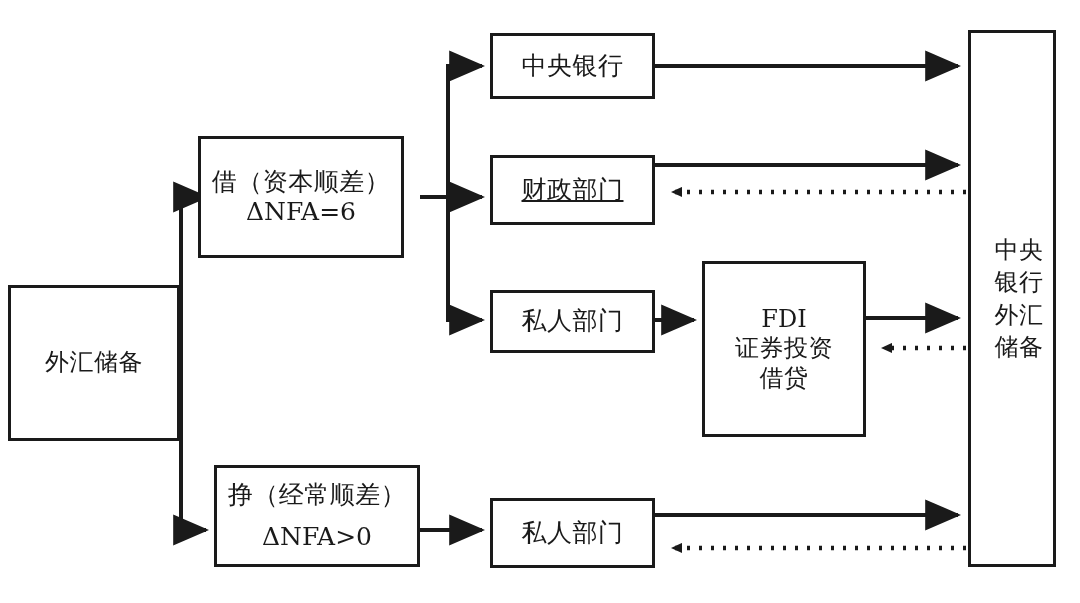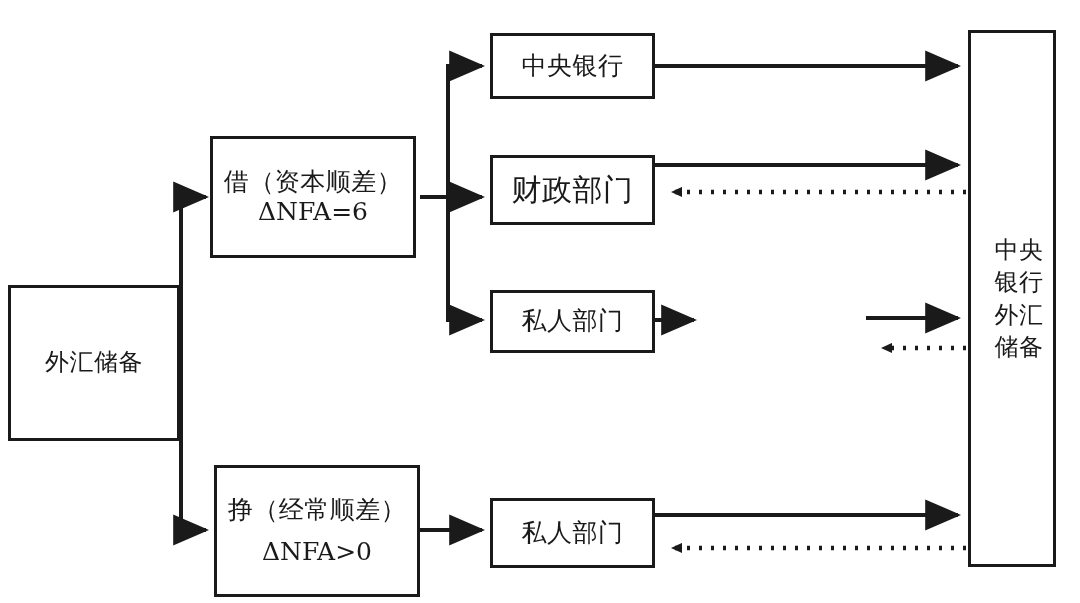--- a/index.html
+++ b/index.html
@@ -49,7 +49,7 @@
   }
   
   #node-source   { left: 8px;   top: 285px; width: 172px; height: 156px; }
-  #node-borrow   { left: 210px; top: 136px; width: 206px; height: 122px; }
+  #node-borrow   { left: 198px; top: 136px; width: 206px; height: 122px; }
   #node-earn     { left: 214px; top: 465px; width: 206px; height: 132px; gap: 12px; }
   #node-centralbank { left: 490px; top: 33px;  width: 165px; height: 66px; }
   #node-fiscal   { left: 490px; top: 155px; width: 165px; height: 70px; }

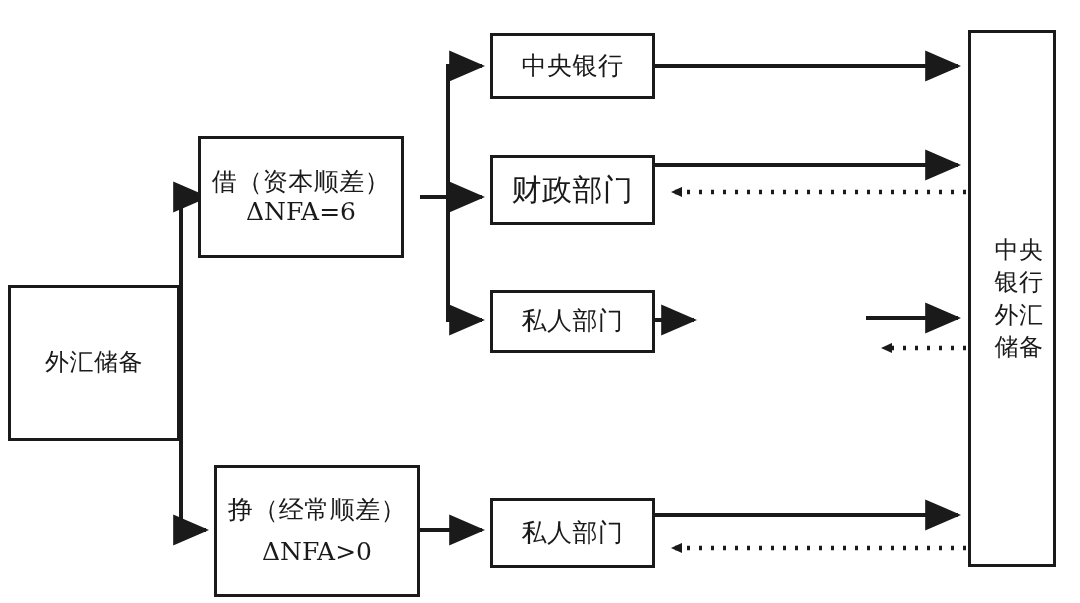--- a/index.html
+++ b/index.html
@@ -62,7 +62,7 @@
   #node-borrow .node-line  { font-size: 25px; }
   #node-earn .node-line    { font-size: 25px; }
   #node-centralbank .node-line { font-size: 25px; }
-  #node-fiscal .node-line  { font-size: 30px; }
+  #node-fiscal .node-line  { font-size: 25px; text-decoration: underline; }
   #node-private1 .node-line,
   #node-private2 .node-line { font-size: 25px; }
   #node-fdi .node-line     { font-size: 24px; }

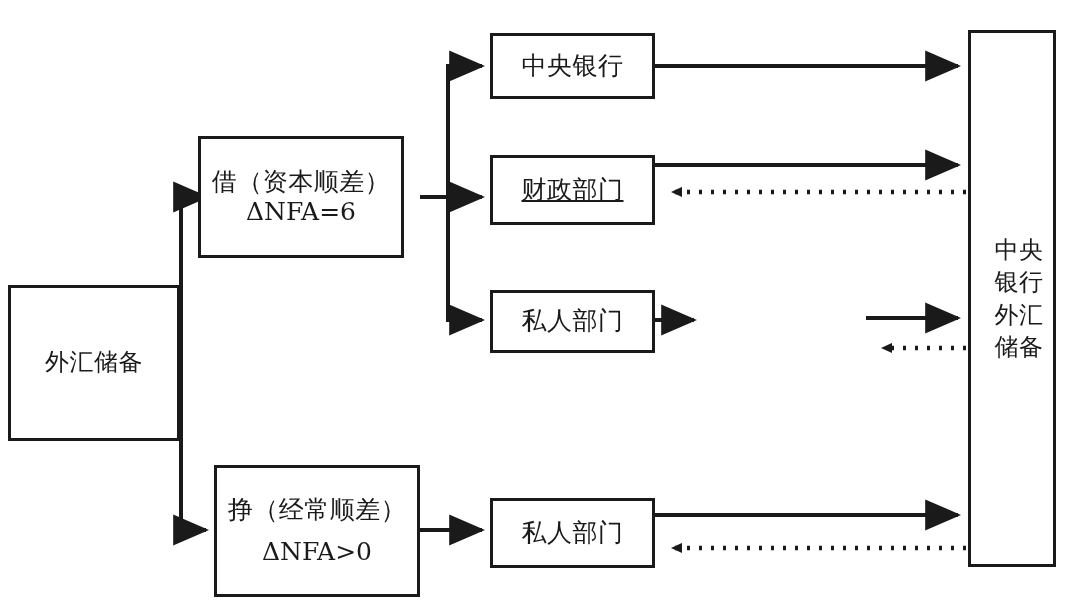--- a/index.html
+++ b/index.html
@@ -145,6 +145,11 @@
     <span class="node-line cjk">私人部门</span>
   </div>
 
+  <div class="node-box" id="node-fdi">
+    <span class="node-line latin">FDI</span>
+    <span class="node-line cjk">证券投资</span>
+    <span class="node-line cjk">借贷</span>
+  </div>
 
   <div class="node-box" id="node-reserves">
     <span class="node-line cjk">中央</span>

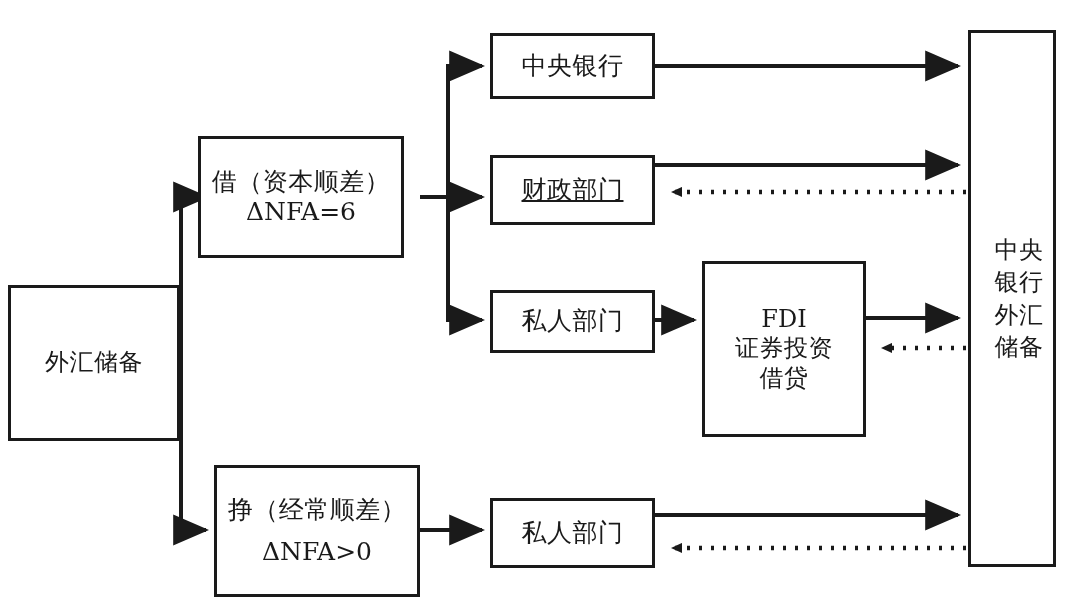--- a/index.html
+++ b/index.html
@@ -50,7 +50,7 @@
   
   #node-source   { left: 8px;   top: 285px; width: 172px; height: 156px; }
   #node-borrow   { left: 198px; top: 136px; width: 206px; height: 122px; }
-  #node-earn     { left: 214px; top: 465px; width: 206px; height: 132px; gap: 12px; }
+  #node-earn     { left: 214px; top: 465px; width: 206px; height: 102px; gap: 12px; }
   #node-centralbank { left: 490px; top: 33px;  width: 165px; height: 66px; }
   #node-fiscal   { left: 490px; top: 155px; width: 165px; height: 70px; }
   #node-private1 { left: 490px; top: 290px; width: 165px; height: 63px; }

